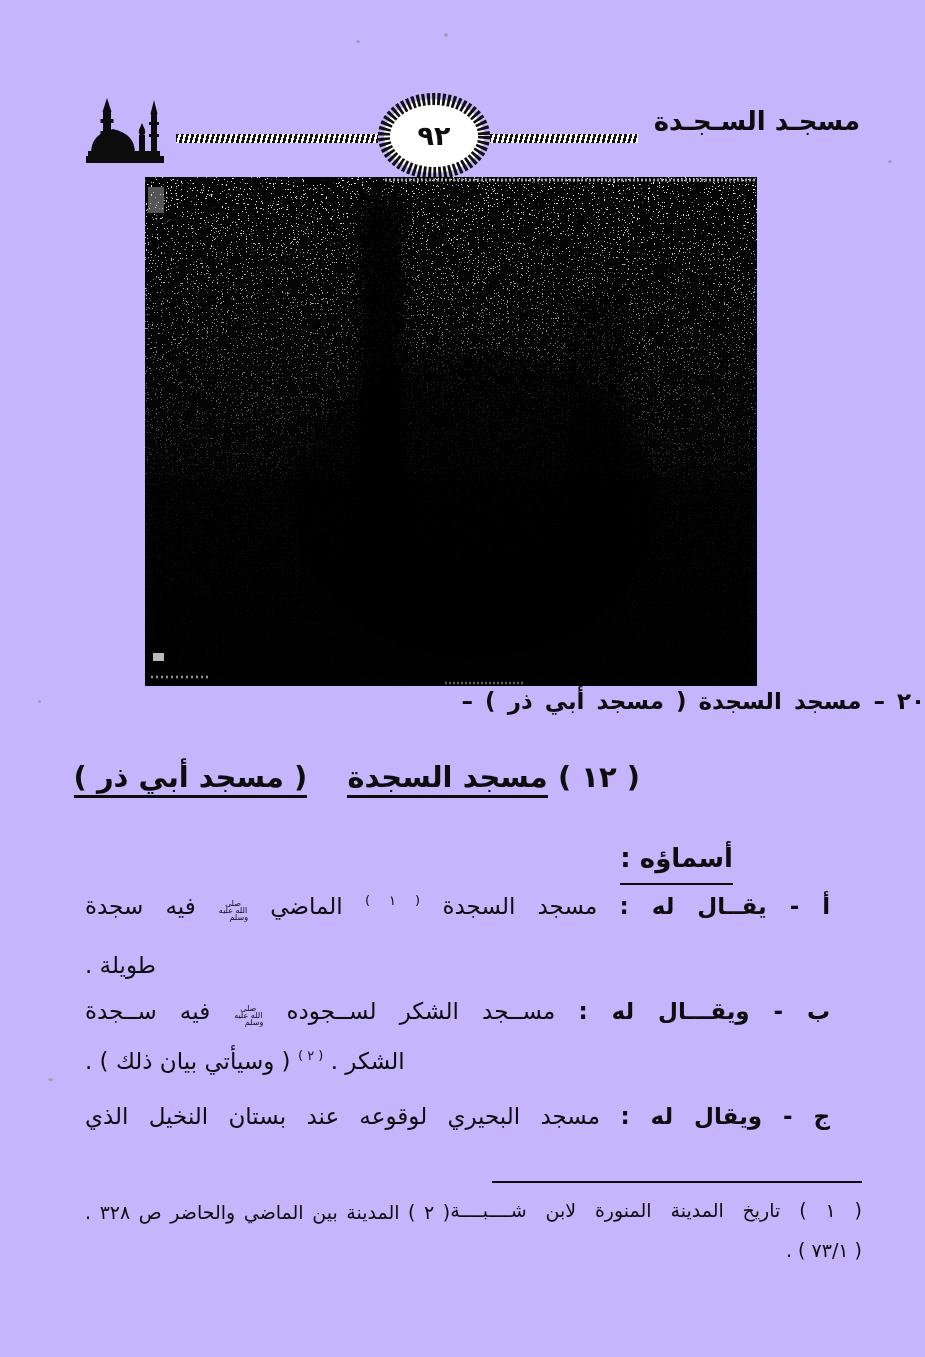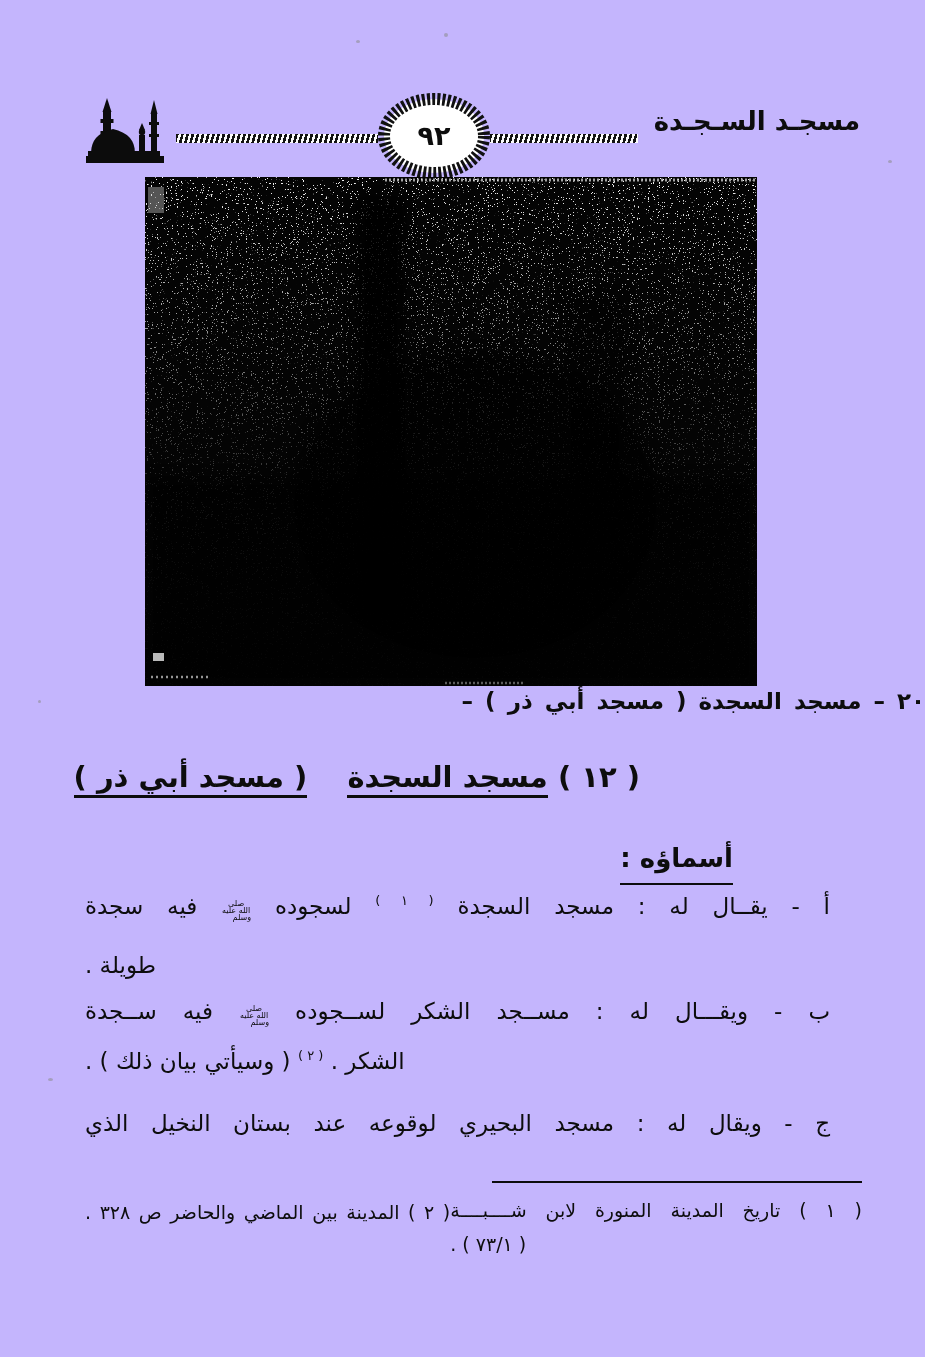--- a/index.html
+++ b/index.html
@@ -181,7 +181,7 @@
     <span class="lead">أ - يقــال له :</span>
     <span>مسجد السجدة</span>
     <span class="ref">( ١ )</span>
-    <span>لسجوده</span>
+    <span>الماضي</span>
     <span class="saw">صلى الله عليه وسلم</span>
     <span>فيه سجدة</span>
   </div>

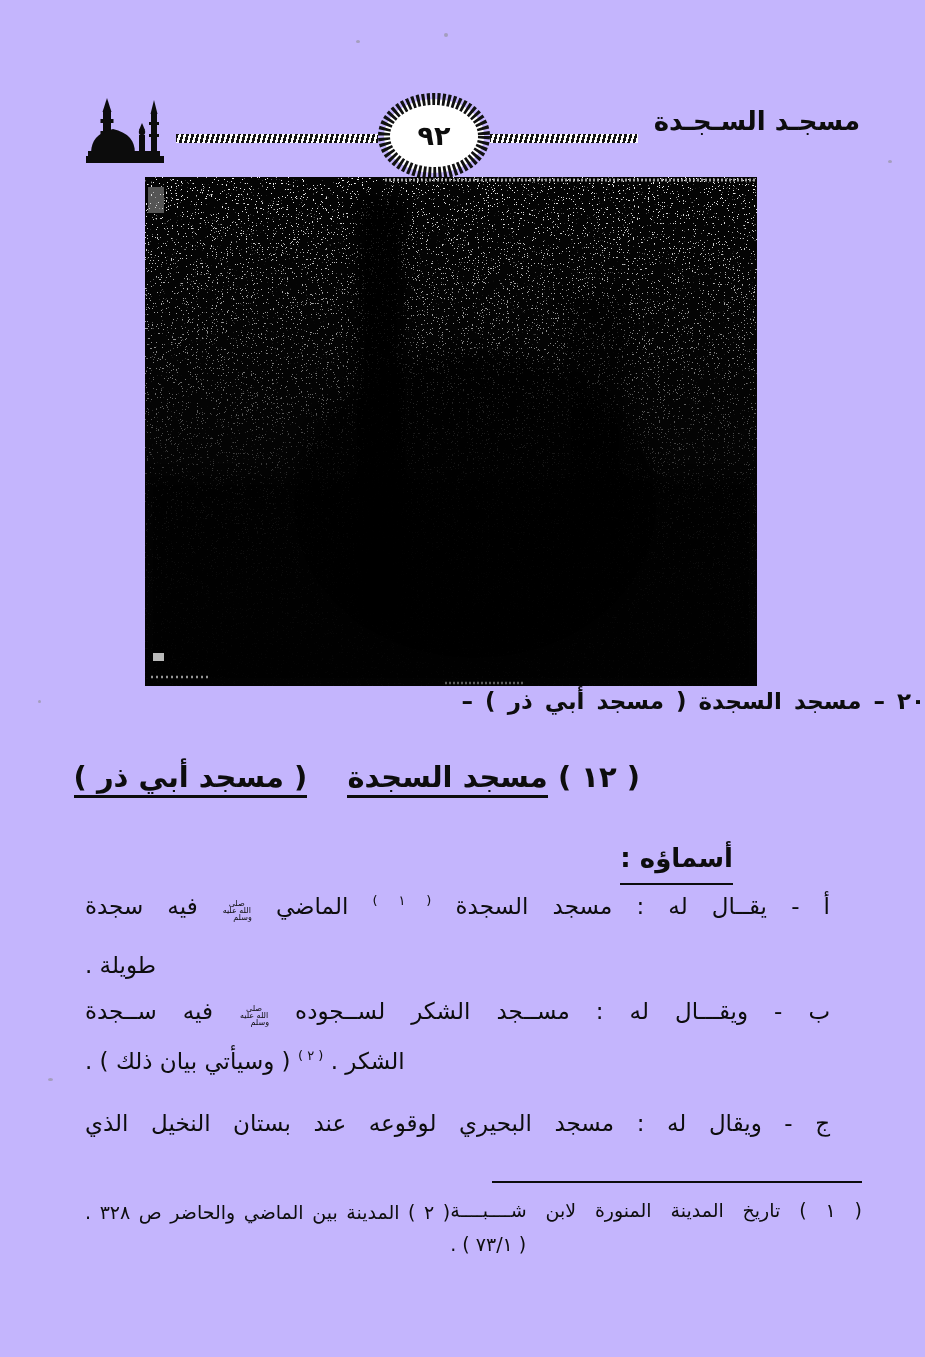--- a/index.html
+++ b/index.html
@@ -71,7 +71,7 @@
   .pb1 { top: 994px; }
   .pb2 { top: 1044px; }
   .pc1 { top: 1099px; margin-top: 7px; }
-  .lead { font-weight: normal; }
+  .lead { font-weight: bold; }
   .ref { font-size: 13px; vertical-align: 9px; font-weight: normal; }
   .saw {
     display: inline-block; width: 30px; font-size: 8px; line-height: 7px;

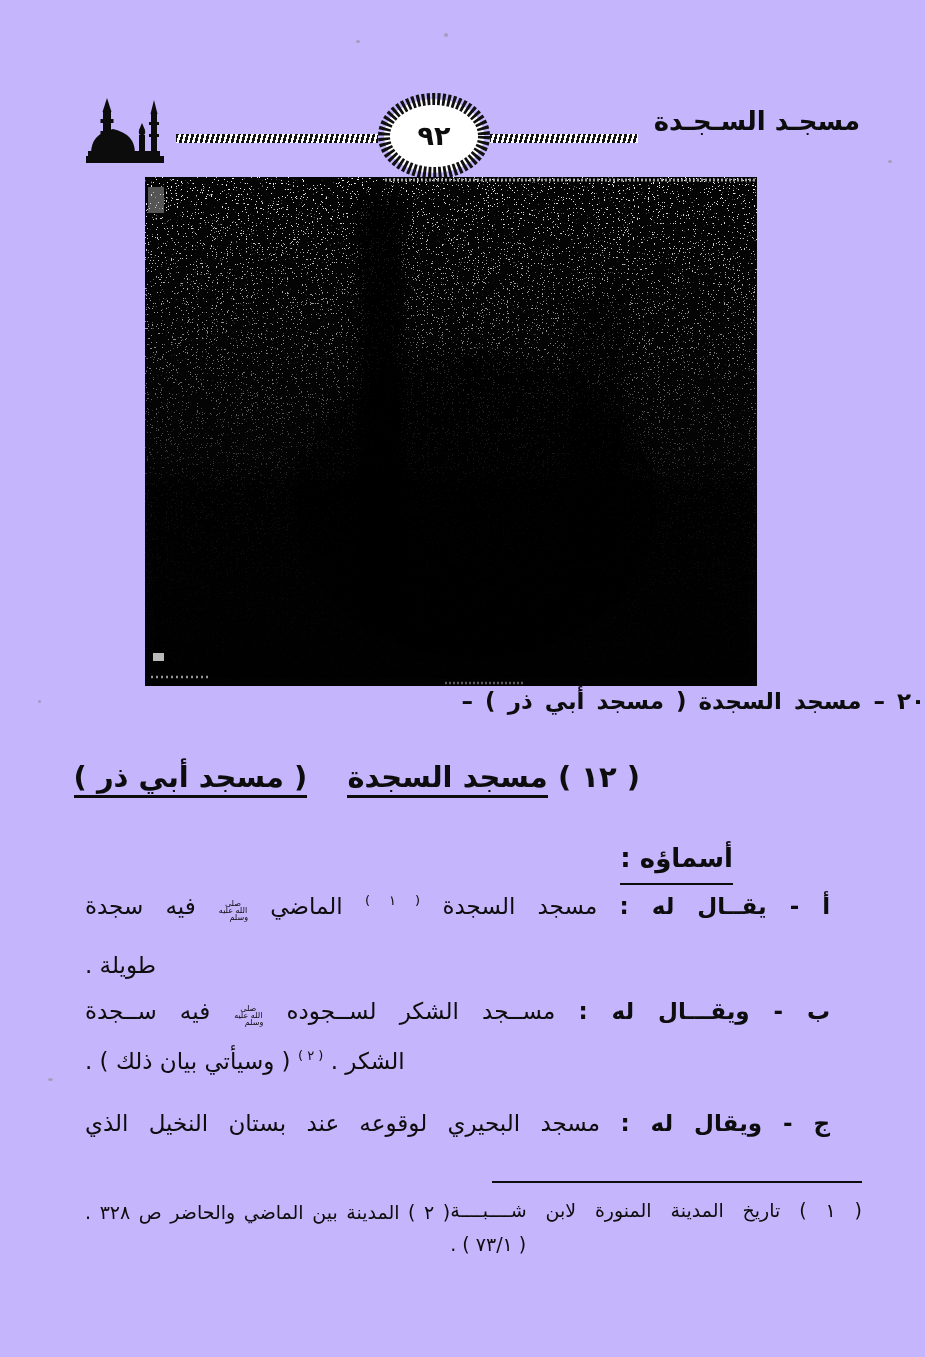--- a/index.html
+++ b/index.html
@@ -70,7 +70,7 @@
   .pa2 { top: 948px; }
   .pb1 { top: 994px; }
   .pb2 { top: 1044px; }
-  .pc1 { top: 1099px; margin-top: 7px; }
+  .pc1 { top: 1099px; }
   .lead { font-weight: bold; }
   .ref { font-size: 13px; vertical-align: 9px; font-weight: normal; }
   .saw {

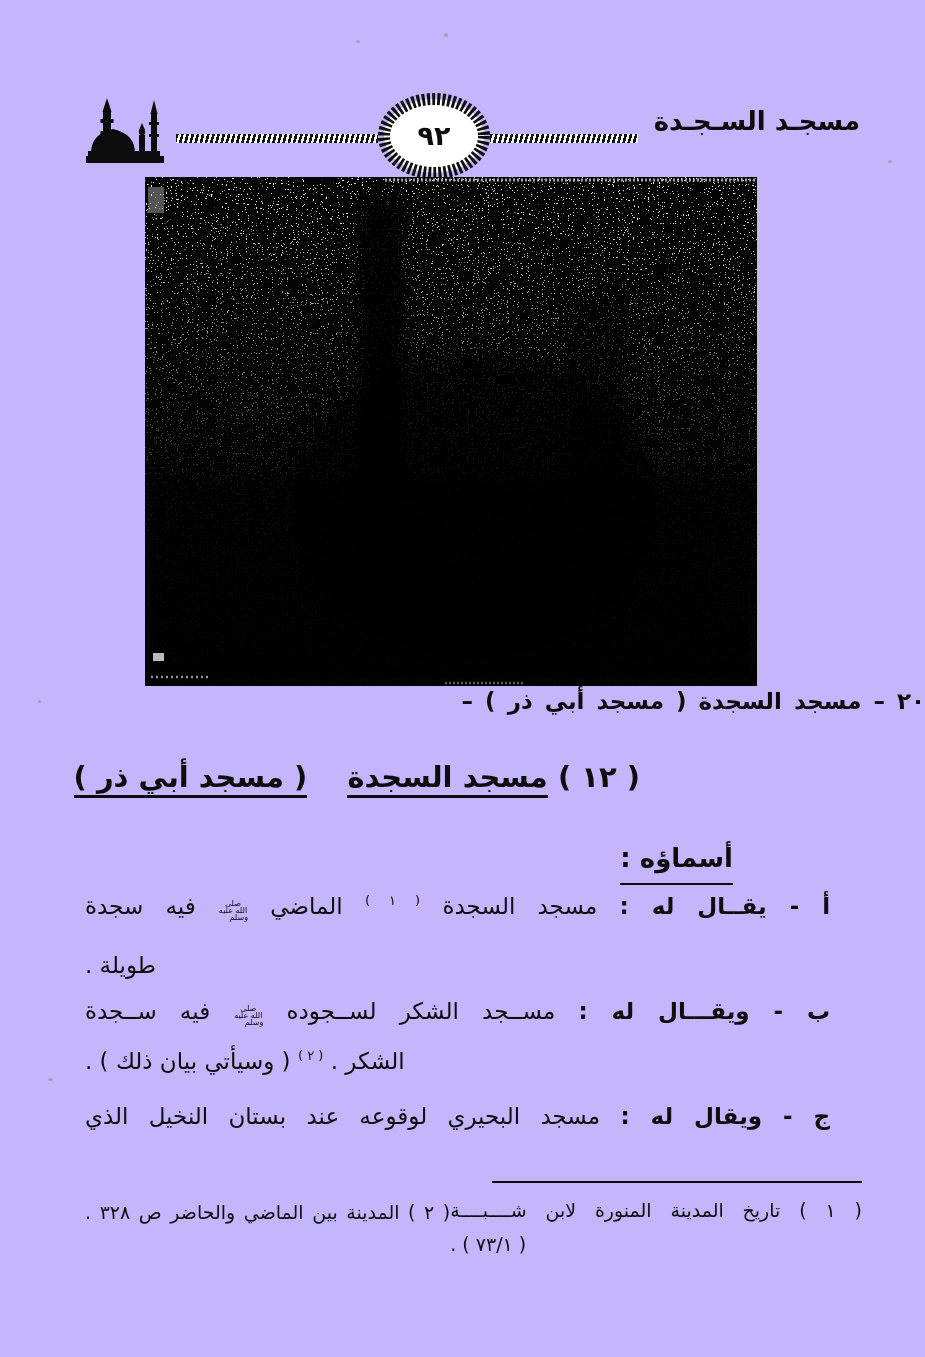--- a/index.html
+++ b/index.html
@@ -86,7 +86,7 @@
   .fn-col1 { width: 53%; }
   .fn-col2 { width: 47%; padding-top: 2px; }
   .fn-just { text-align: justify; text-align-last: justify; }
-  .fn1-l2 { text-align: left; margin-top: 5px; }
+  .fn1-l2 { text-align: right; margin-top: 11px; }
   
   .speck { position: absolute; background: #8a8a8a; border-radius: 50%; opacity: .55; }
 </style>

